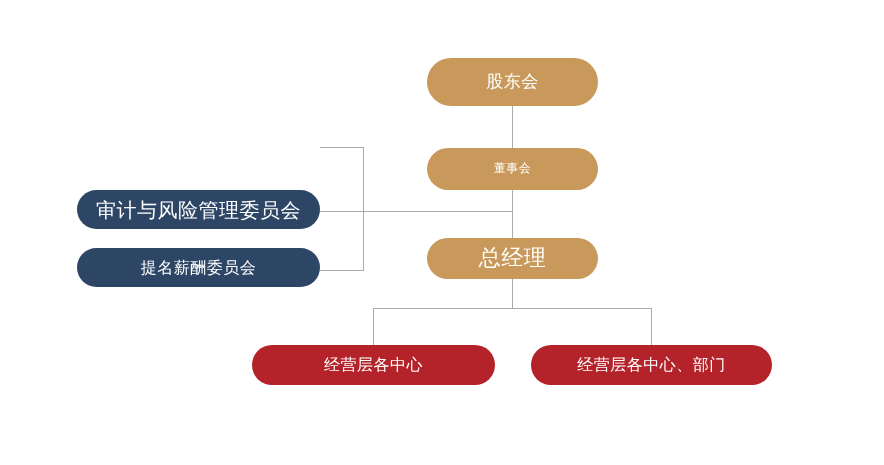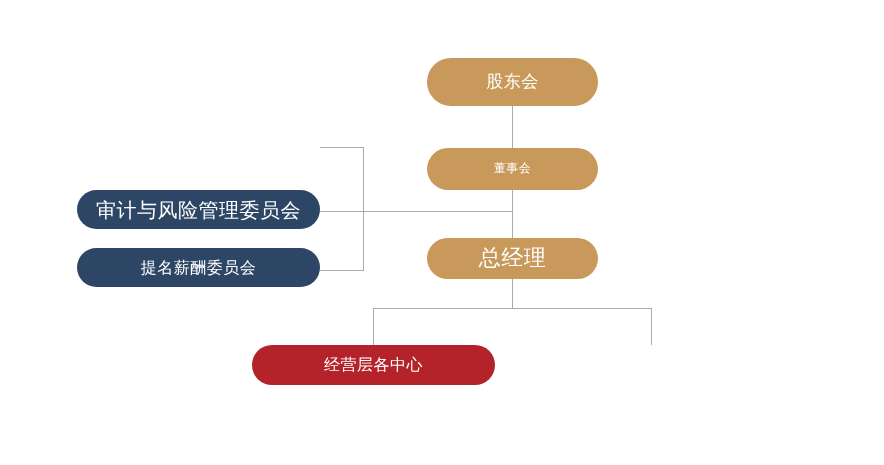--- a/index.html
+++ b/index.html
@@ -92,6 +92,9 @@
     <span>经营层各中心</span>
   </div>
 
+  <div class="node node-red" style="left:531px; top:345px; width:241px; height:40px; border-radius:20px; font-size:16px;">
+    <span>经营层各中心、部门</span>
+  </div>
 
 </div>
 

